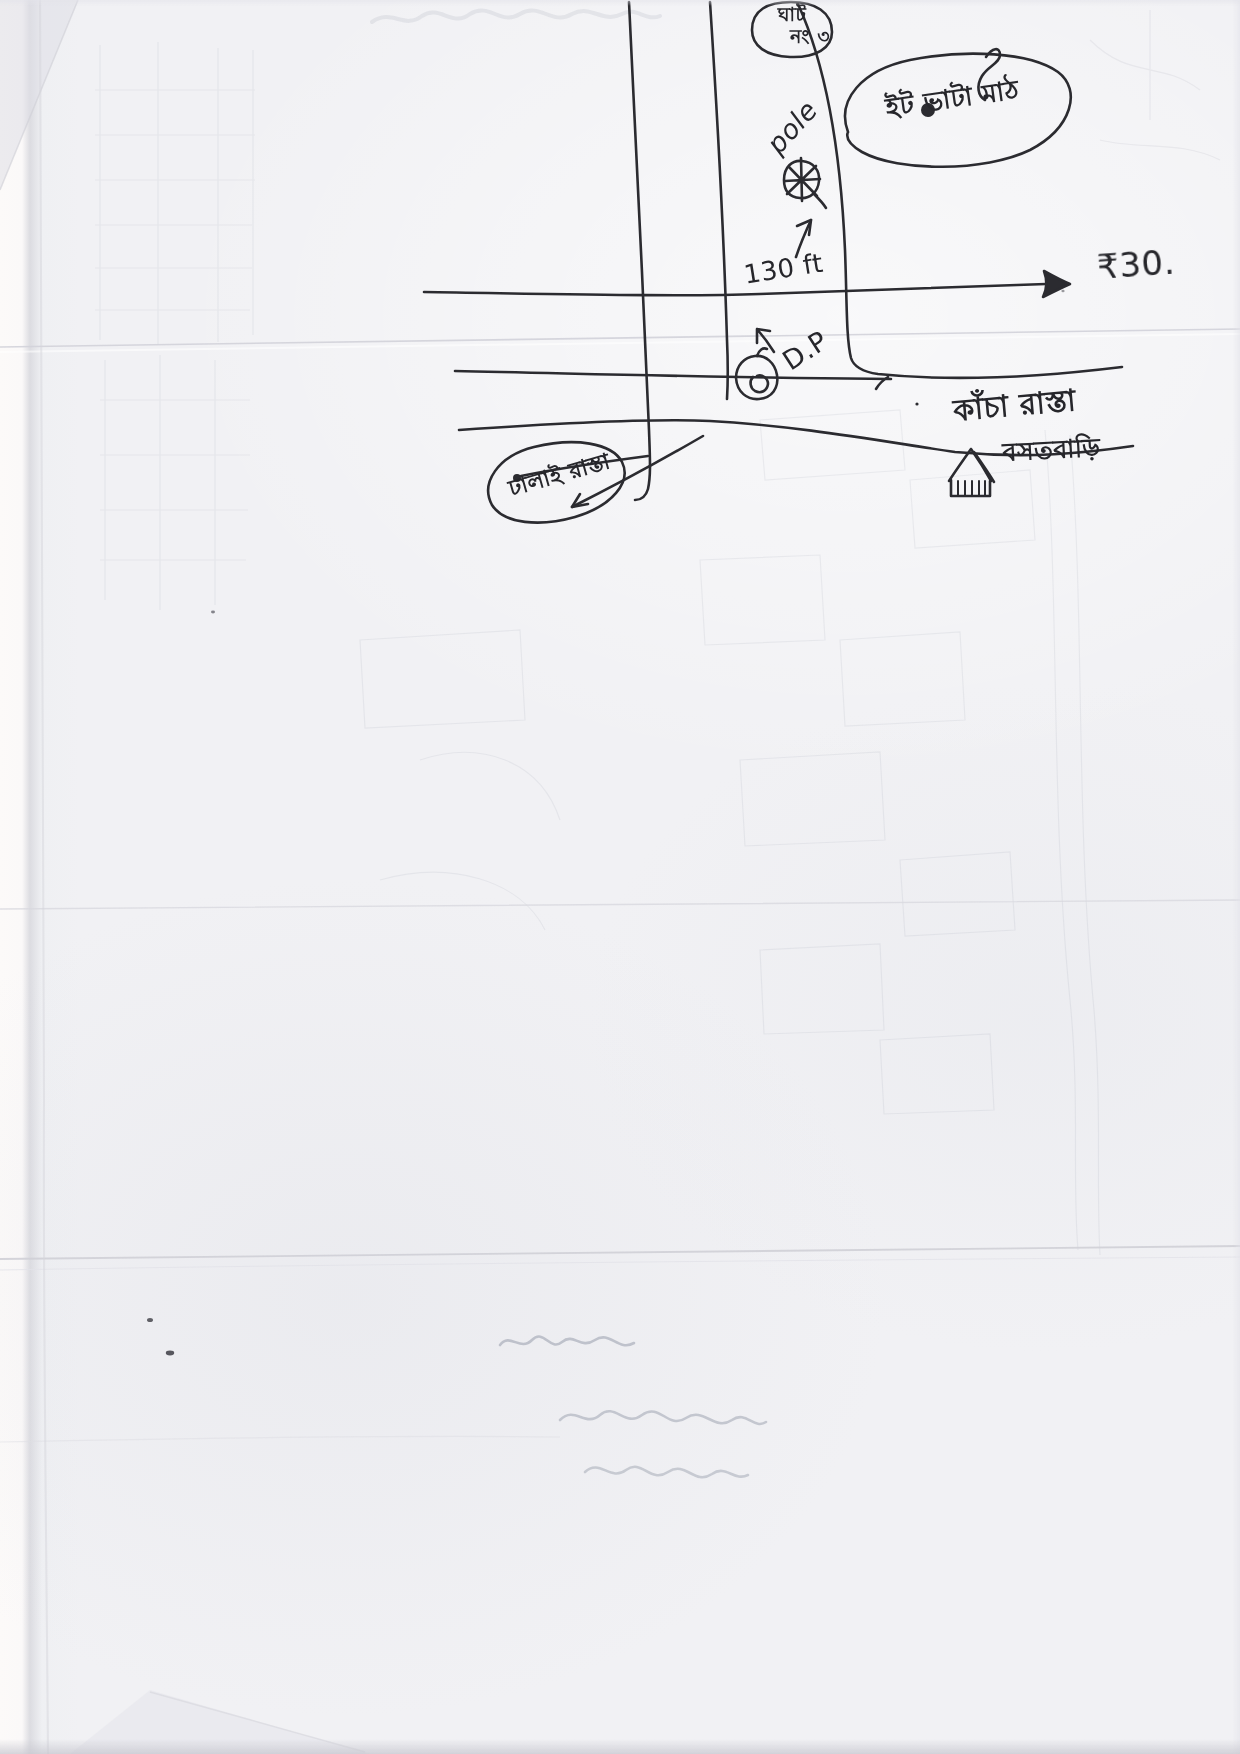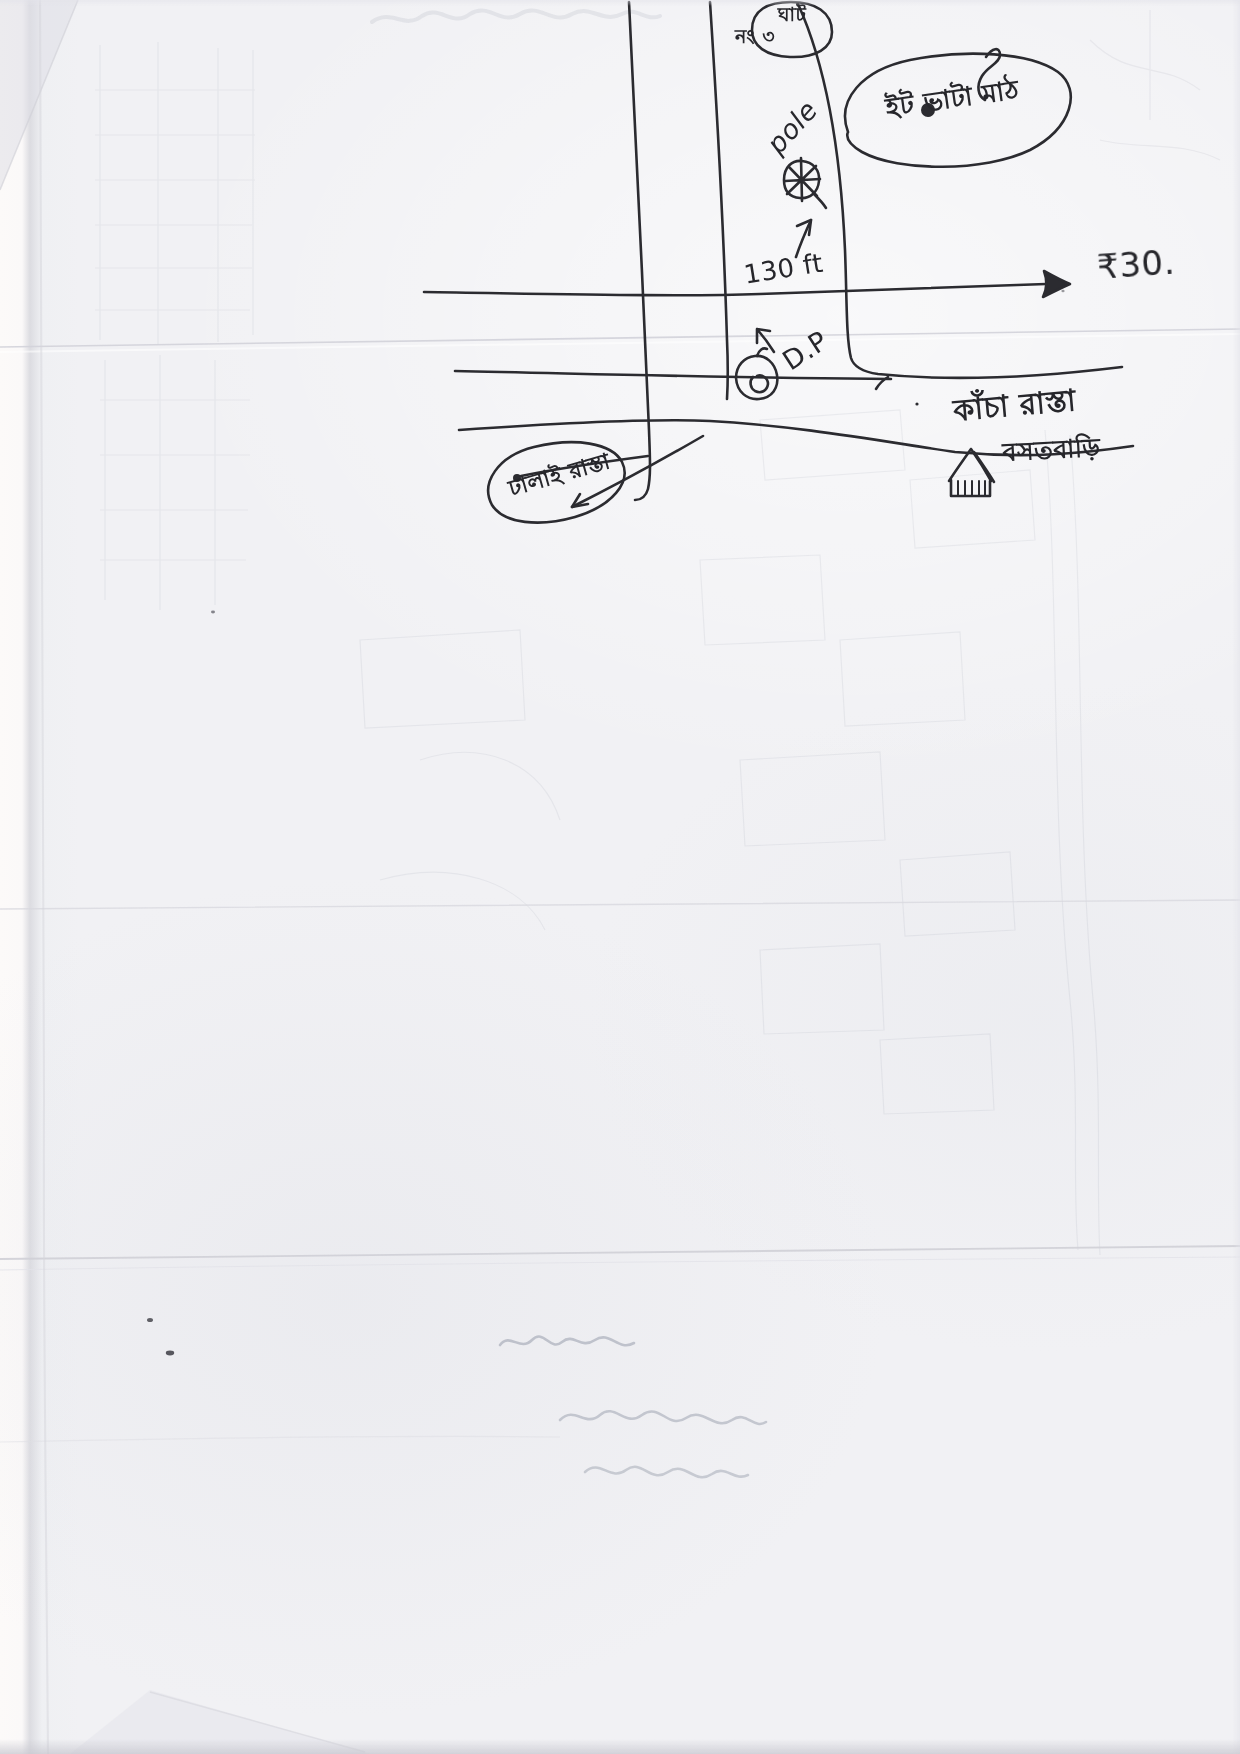--- a/index.html
+++ b/index.html
@@ -139,7 +139,7 @@
   </svg>
 
   <div class="lbl ben" style="left:766px;top:5px;width:52px;text-align:center;font-size:19px;">ঘাট</div>
-  <div class="lbl ben" style="left:726px;top:27px;width:58px;text-align:center;font-size:19px;">নং ৩</div>
+  <div class="lbl ben" style="left:781px;top:27px;width:58px;text-align:center;font-size:19px;">নং ৩</div>
 
   <div class="lbl" style="left:762px;top:140px;font-size:27px;font-style:italic;transform:rotate(-48deg);">pole</div>
 

